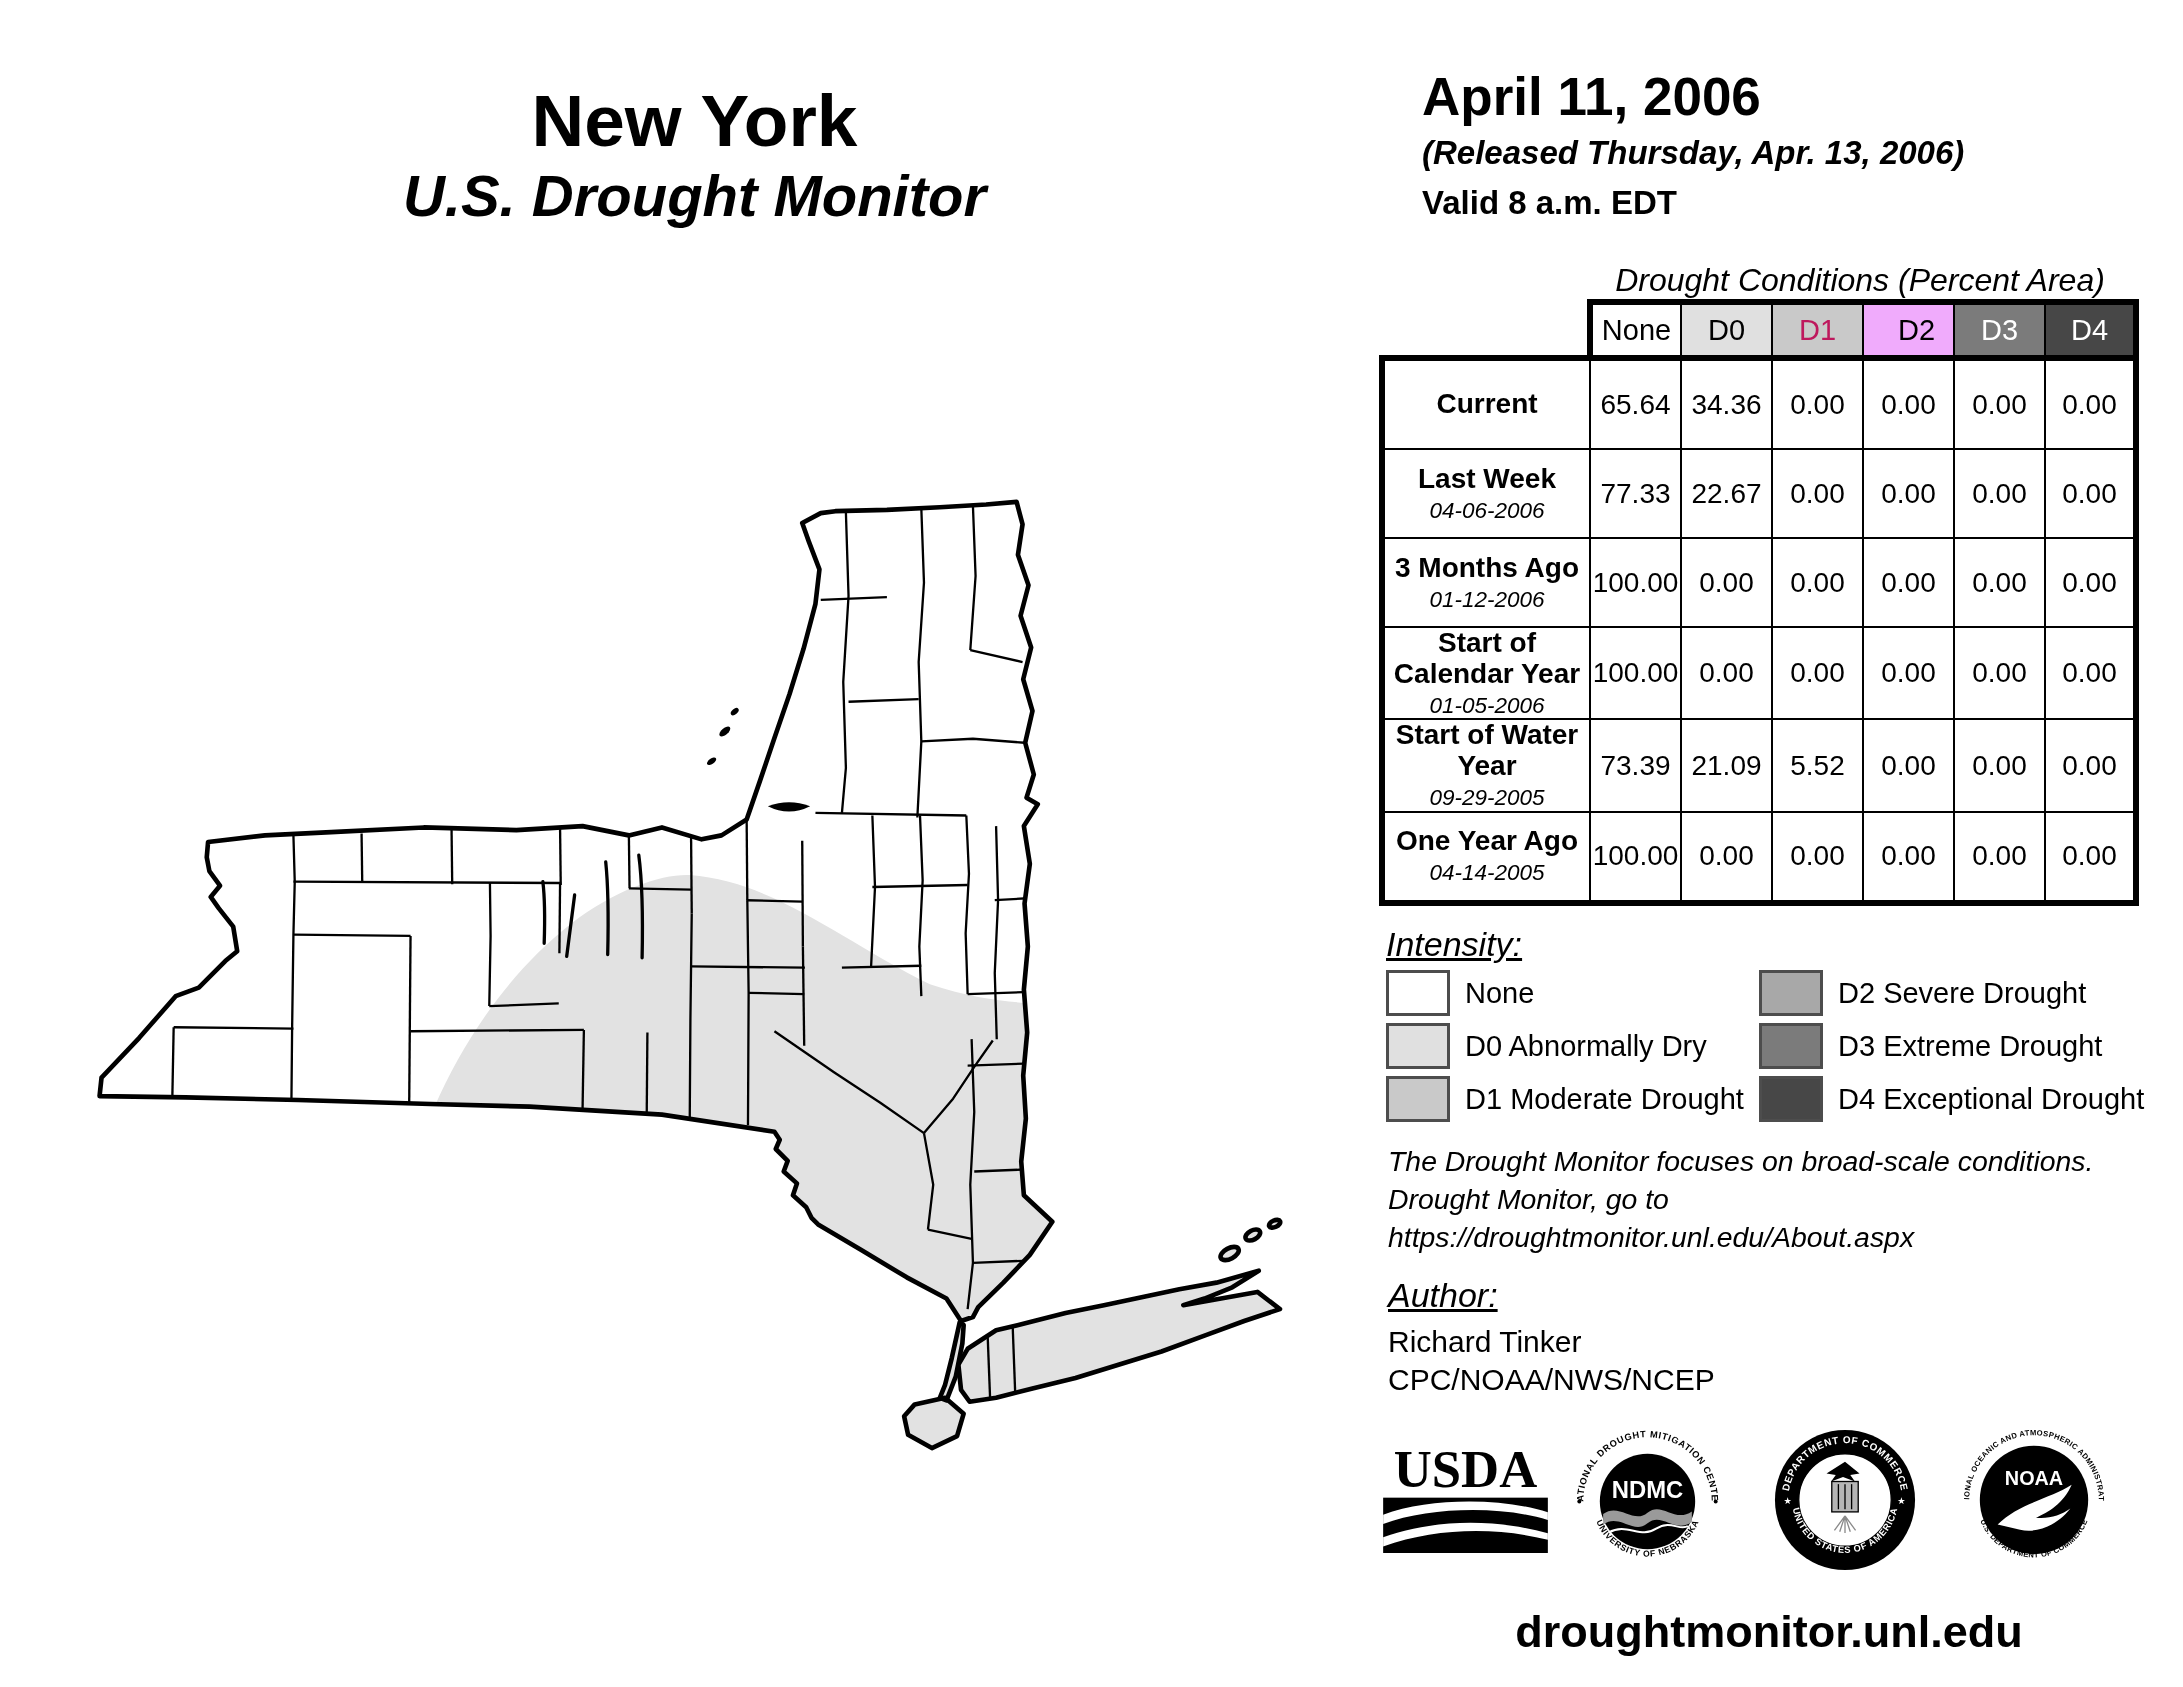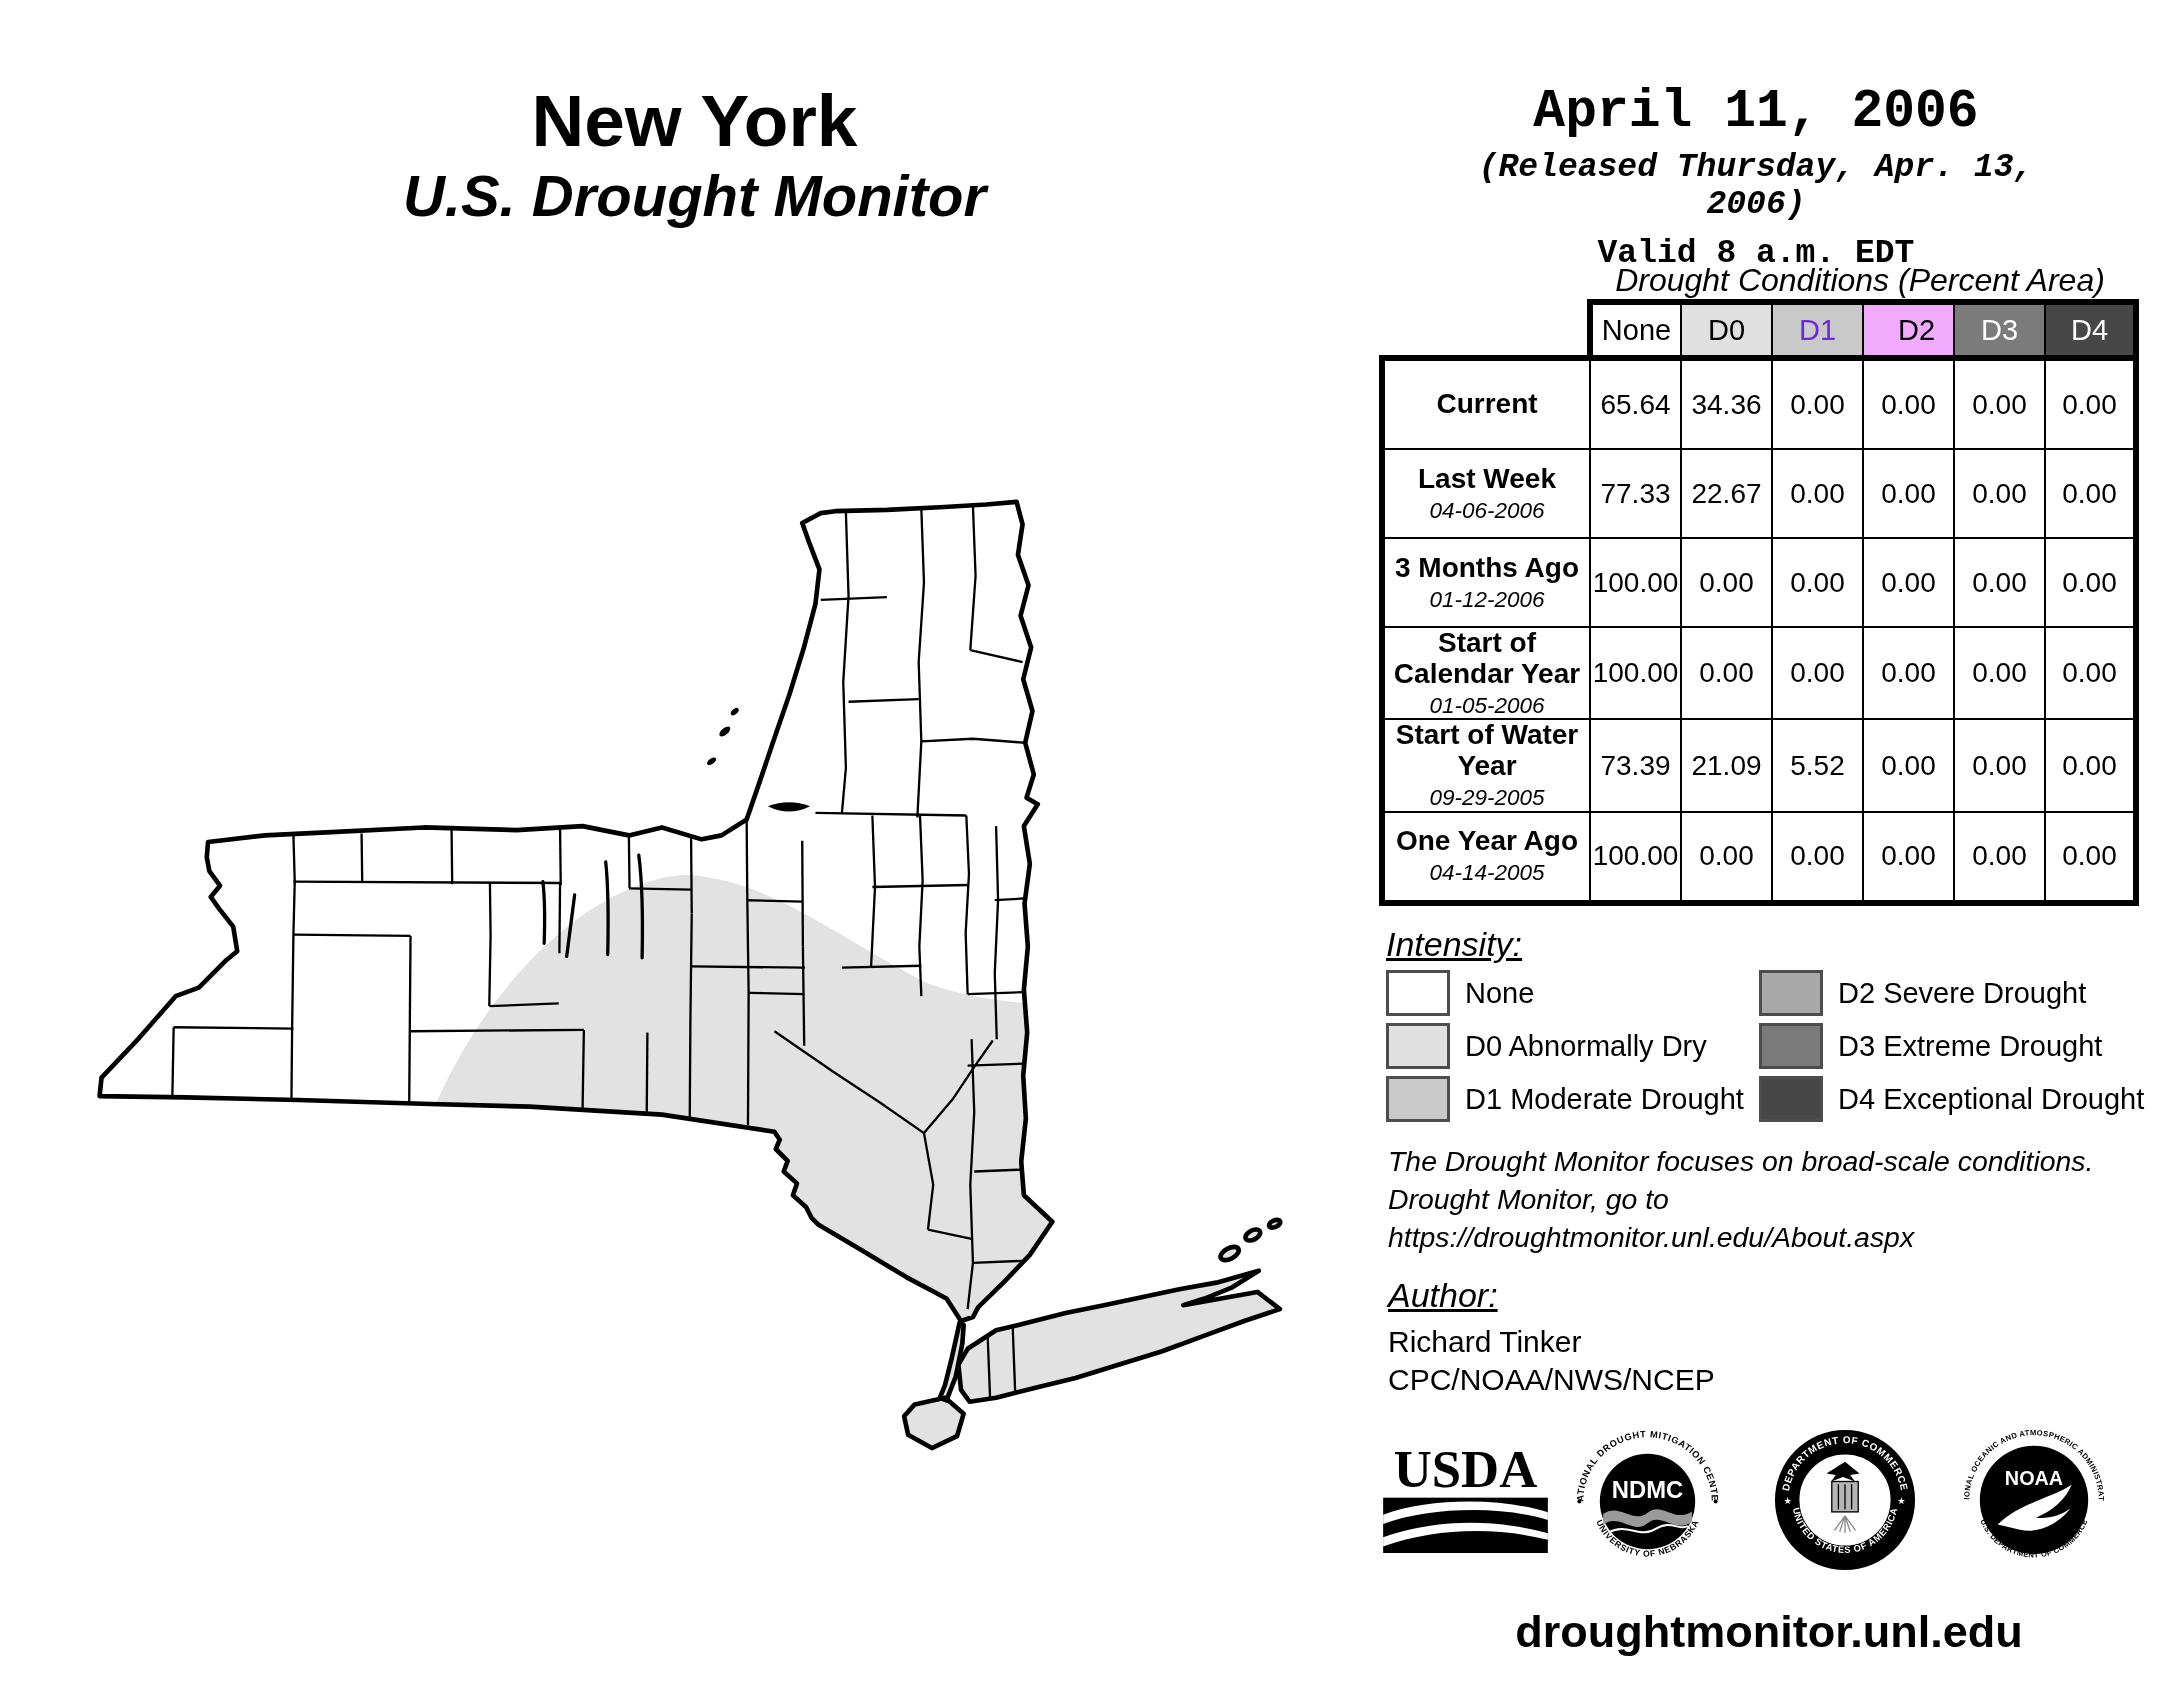--- a/index.html
+++ b/index.html
@@ -9,7 +9,7 @@
   #title-block{left:0;top:64px;width:1389px;text-align:center;}
   #main-title{font-size:58px;font-weight:bold;font-style:italic;}
   #state-title{font-size:73px;font-weight:bold;margin-top:14.6px;}
-  #date-block{left:1422px;top:82px;width:668px;text-align:center;font-family:Liberation Mono, monospace;}
+  #date-block{left:1422px;top:66px;width:668px;text-align:left;}
   #map-date{font-size:53px;font-weight:bold;}
   #released{font-size:33px;font-weight:bold;font-style:italic;margin-top:6.6px;}
   #valid{font-size:33px;font-weight:bold;margin-top:12px;}

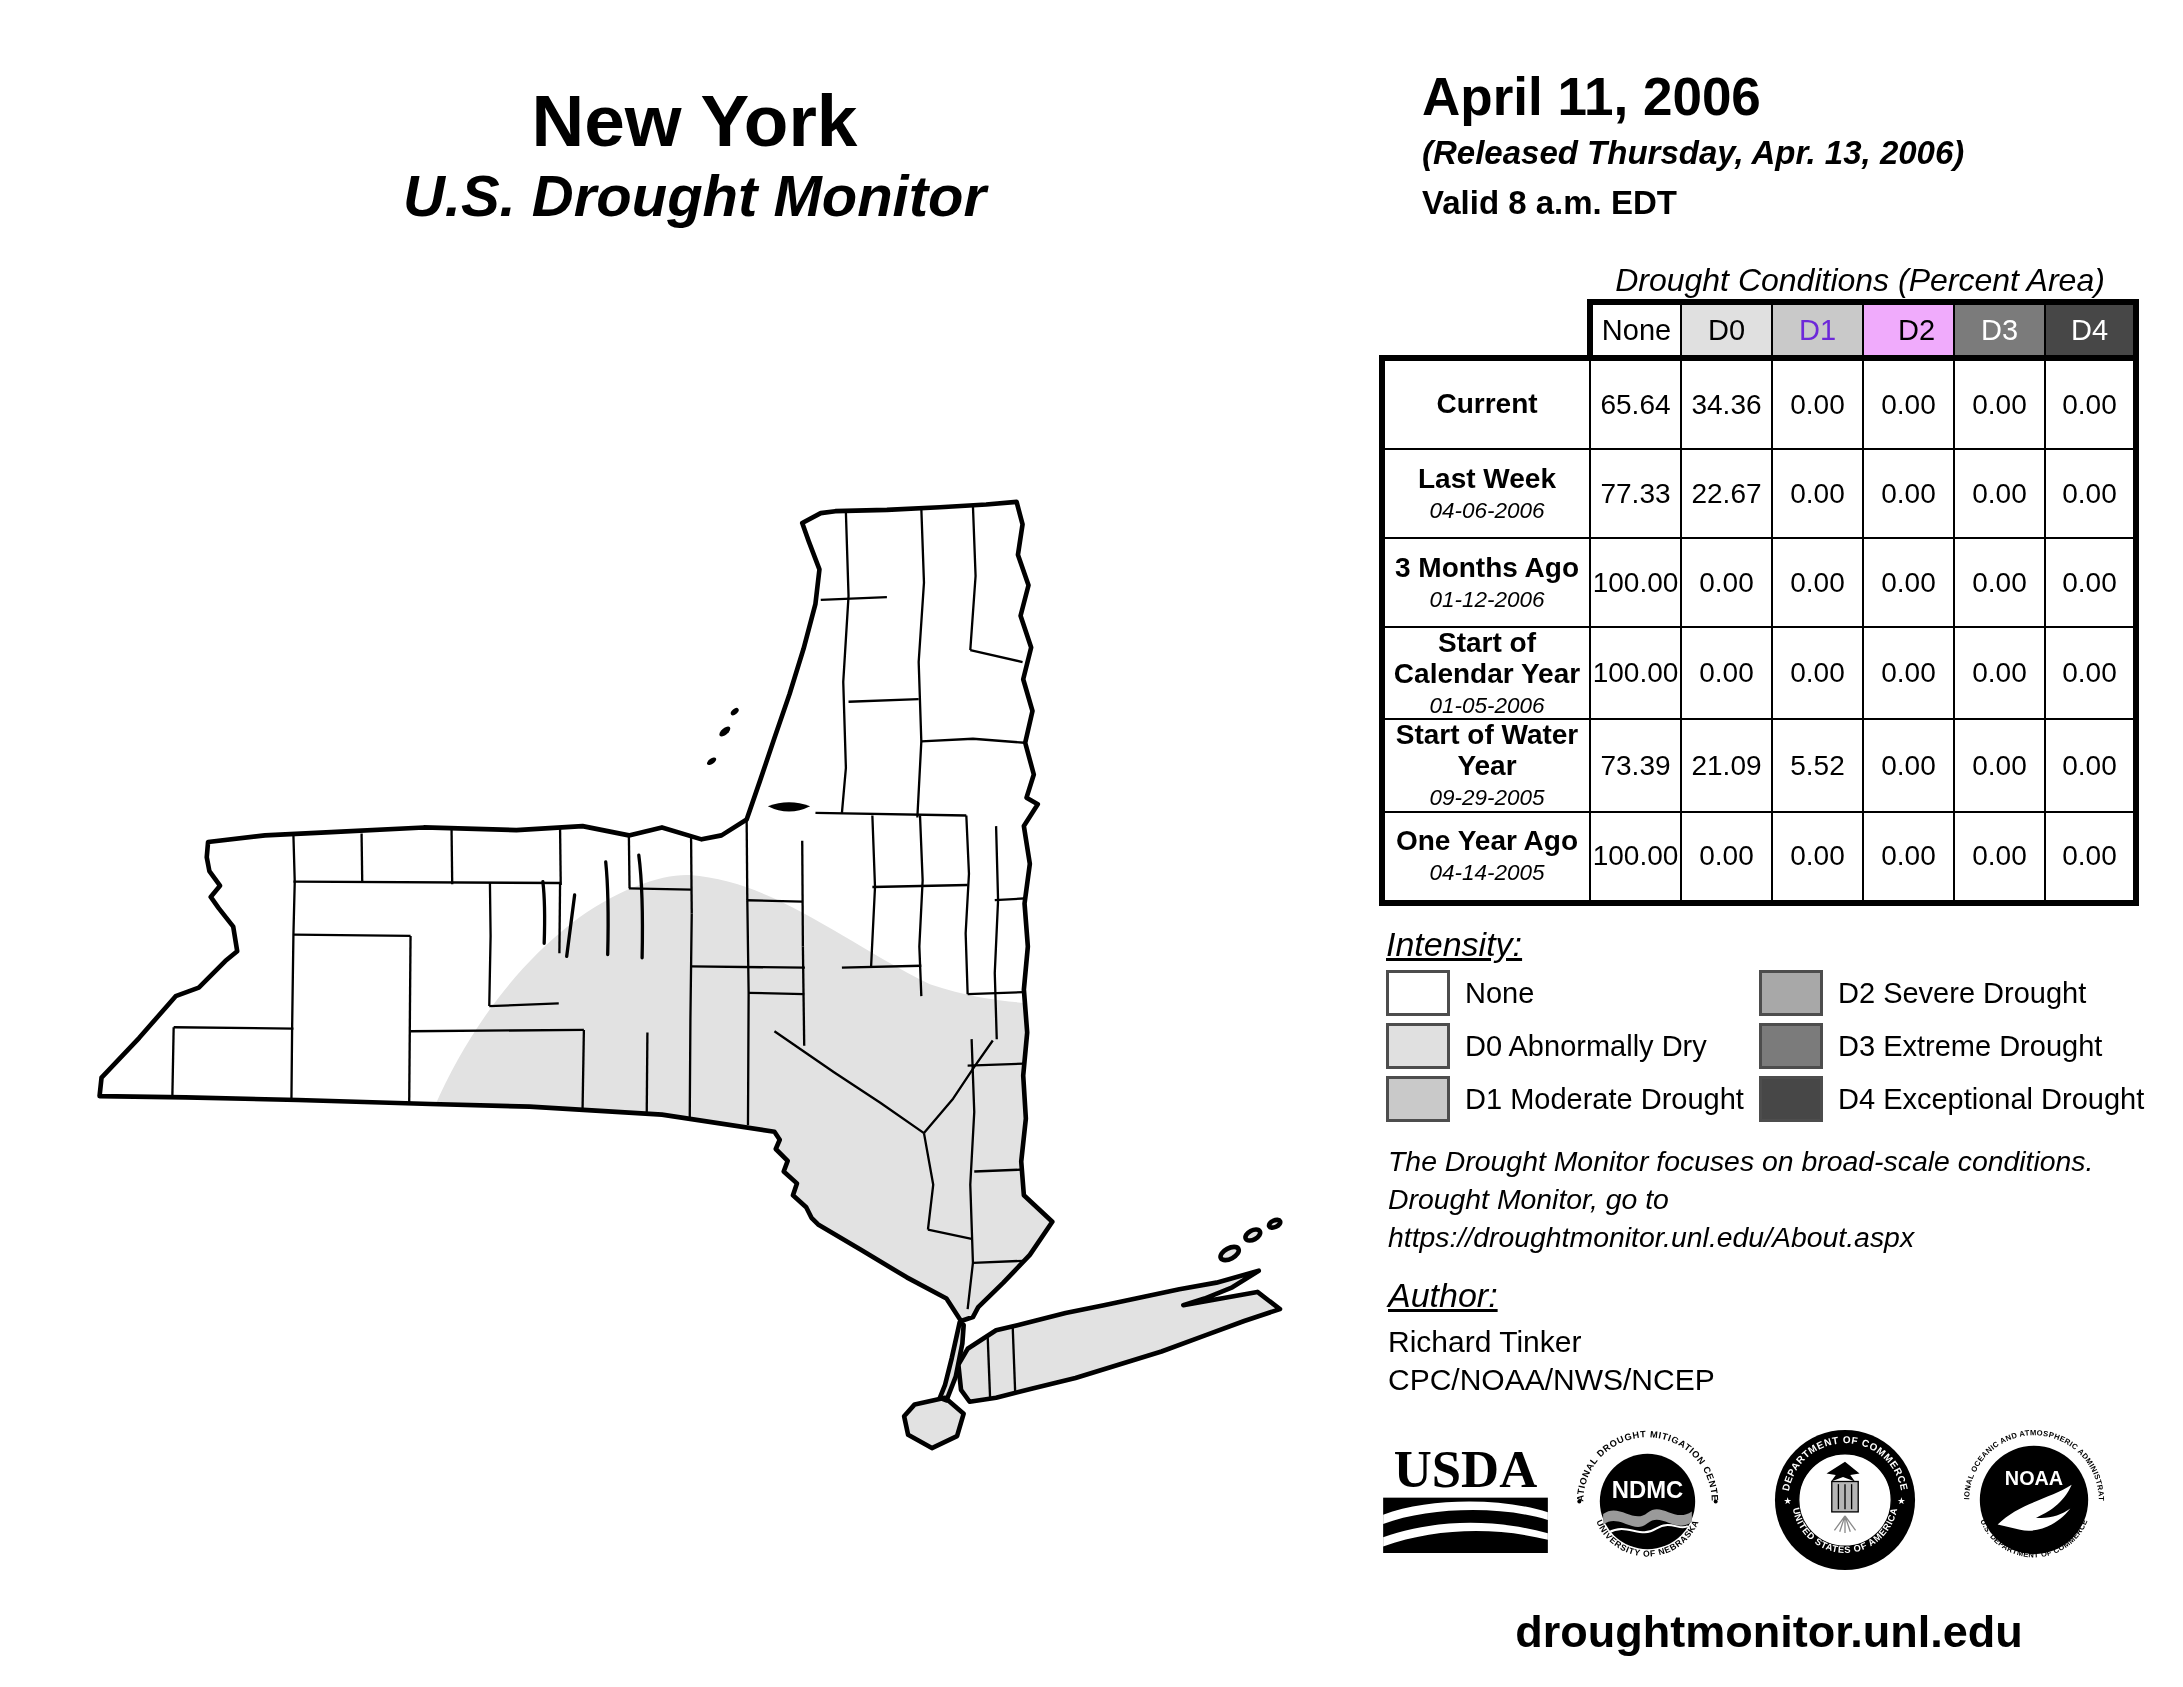--- a/index.html
+++ b/index.html
@@ -198,7 +198,7 @@
     <td class="corner"></td>
     <td class="bt bl" style="background-color: rgb(255, 255, 255); color: rgb(0, 0, 0);">None</td>
     <td class="bt" style="background-color: rgb(224, 224, 224); color: rgb(0, 0, 0);">D0</td>
-    <td class="bt" style="background-color: rgb(201, 201, 201); color: #6d28d9;">D1</td>
+    <td class="bt" style="background-color: rgb(201, 201, 201); color: #be185d;">D1</td>
     <td class="bt" style="background-color: #f0abfc; color: rgb(0, 0, 0); padding-left: 16px;">D2</td>
     <td class="bt" style="background-color: rgb(123, 123, 123); color: rgb(255, 255, 255);">D3</td>
     <td class="bt br" style="background-color: rgb(71, 71, 71); color: rgb(255, 255, 255); margin-left: 38px;">D4</td>

